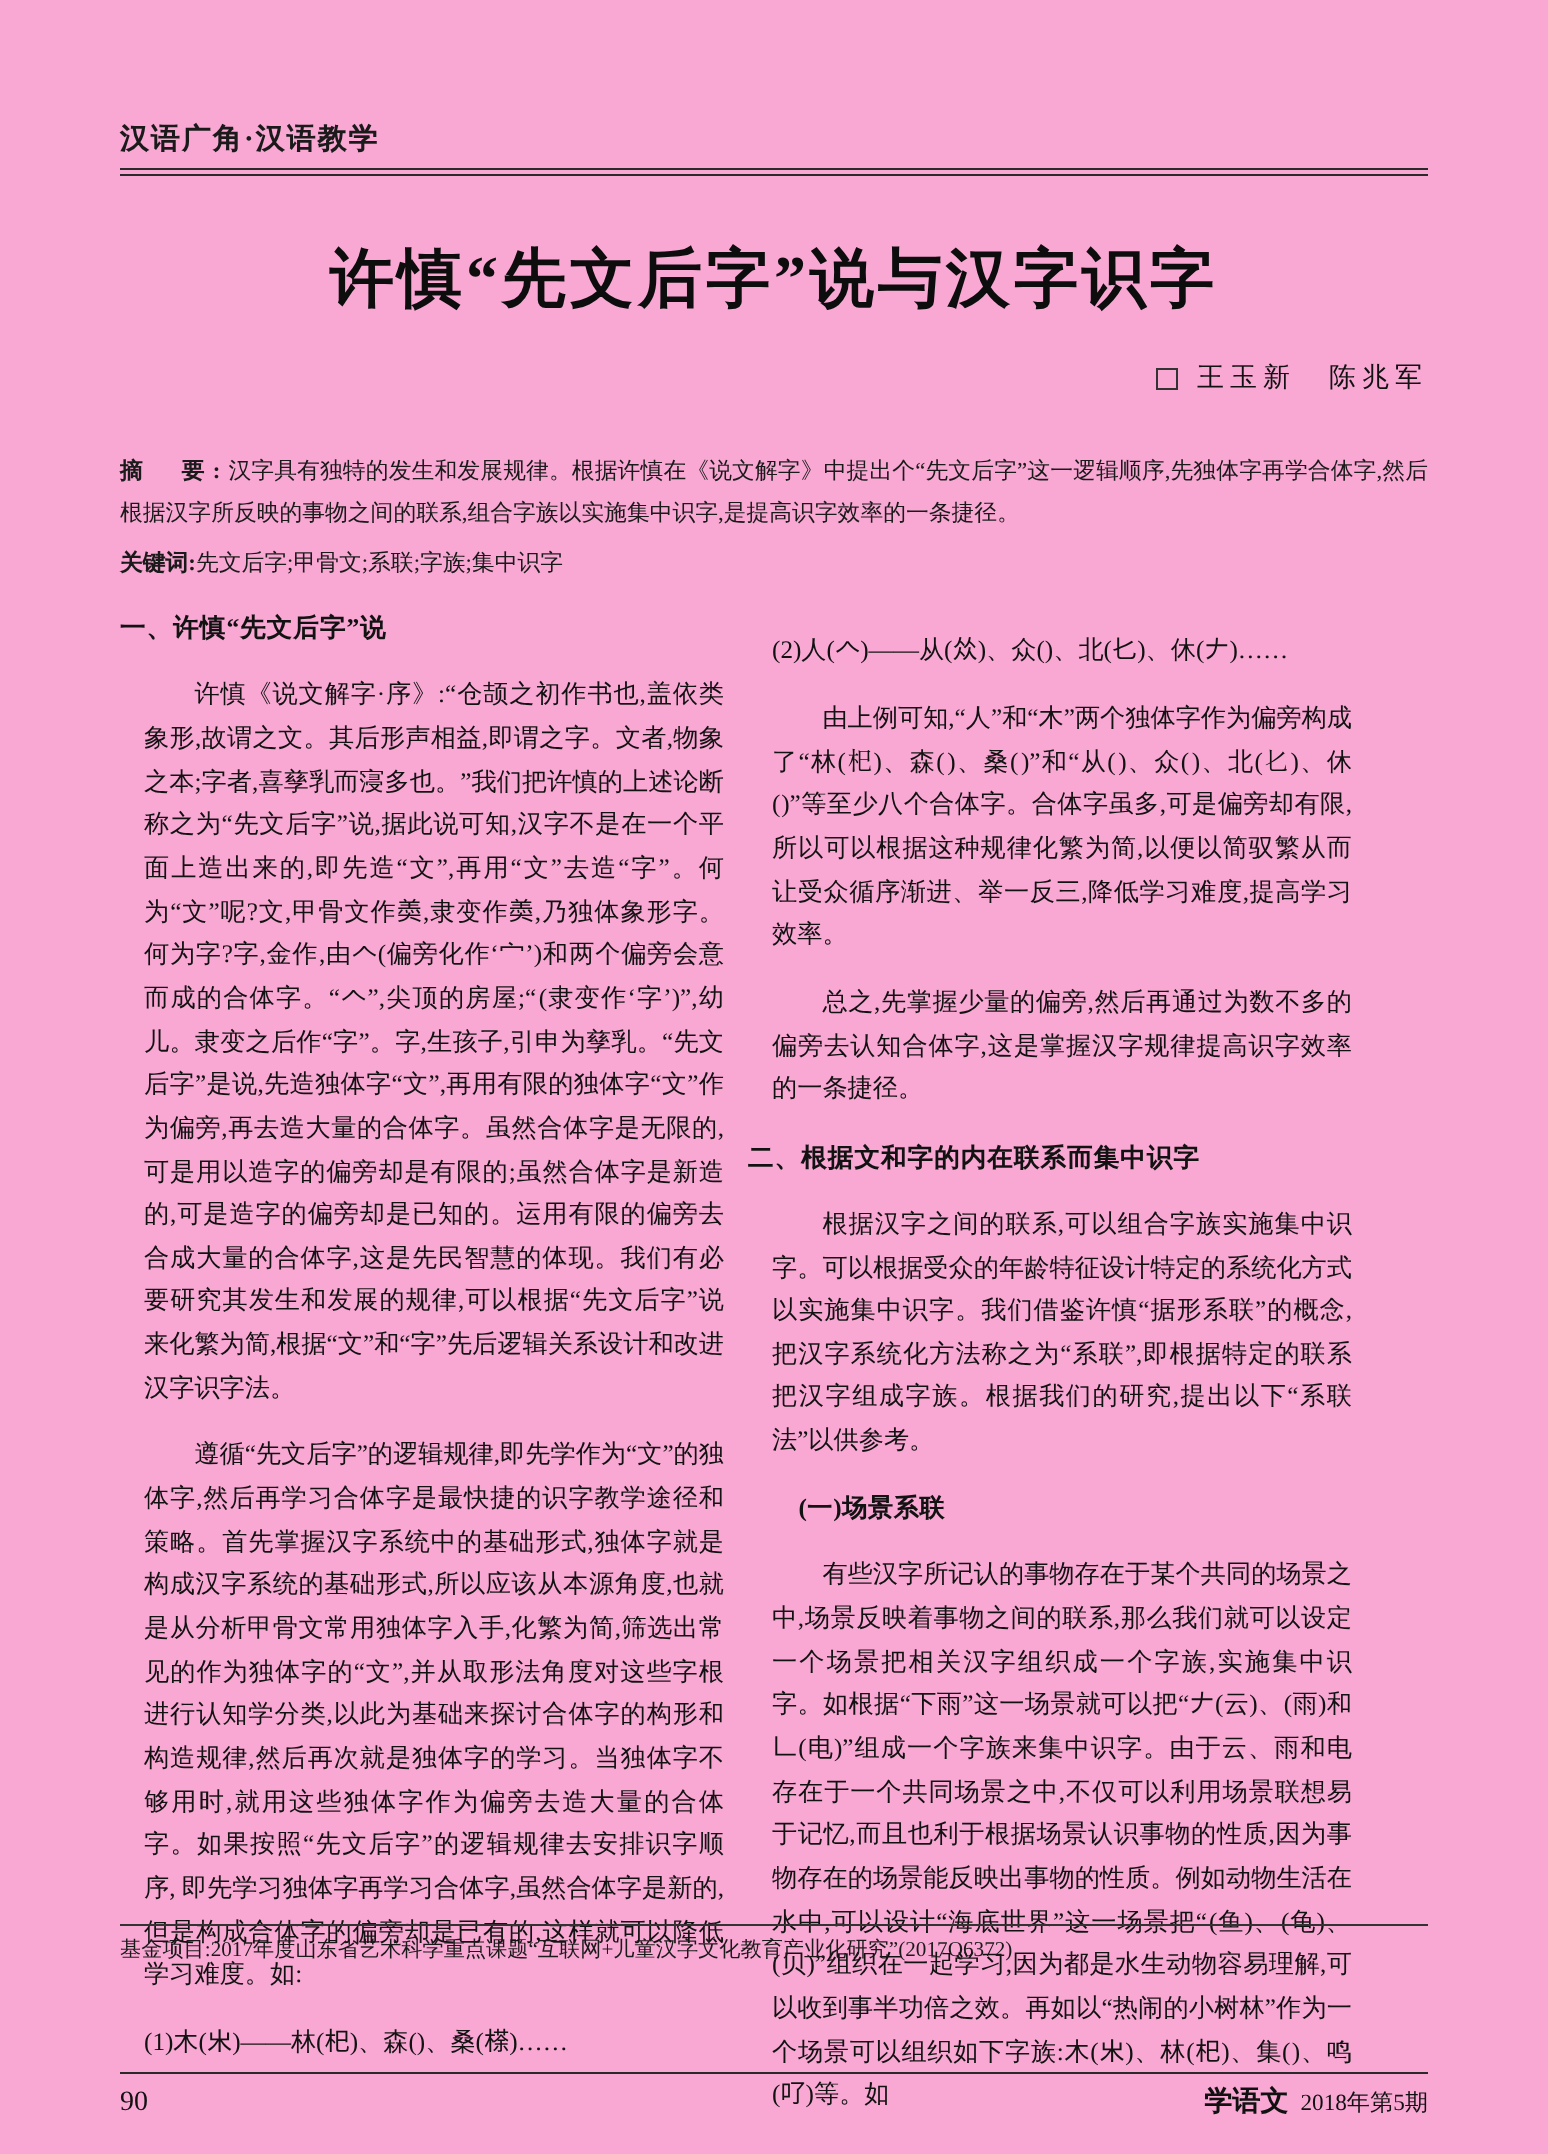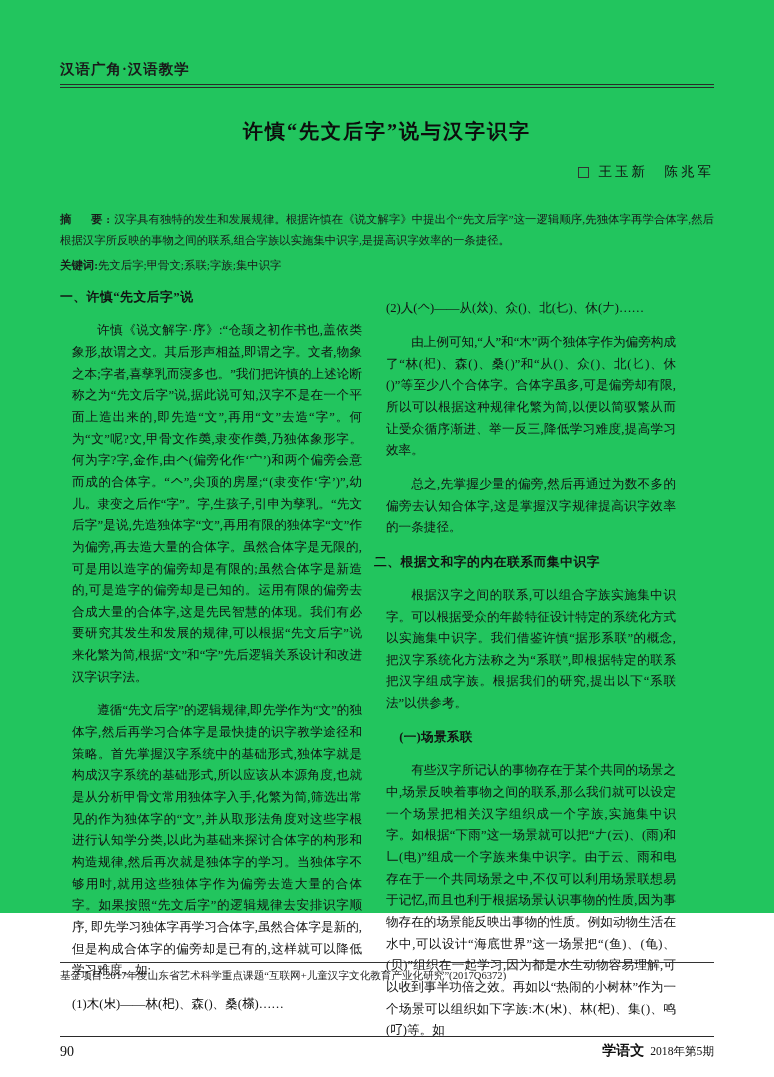--- a/index.html
+++ b/index.html
@@ -19,8 +19,8 @@
     position: absolute;
     left: 0; top: 0;
     width: 774px;
-    height: 913px;
-    background: #22c55e;
+    height: 1077px;
+    background: #f9a8d4;
   }
   .content {
     position: absolute;

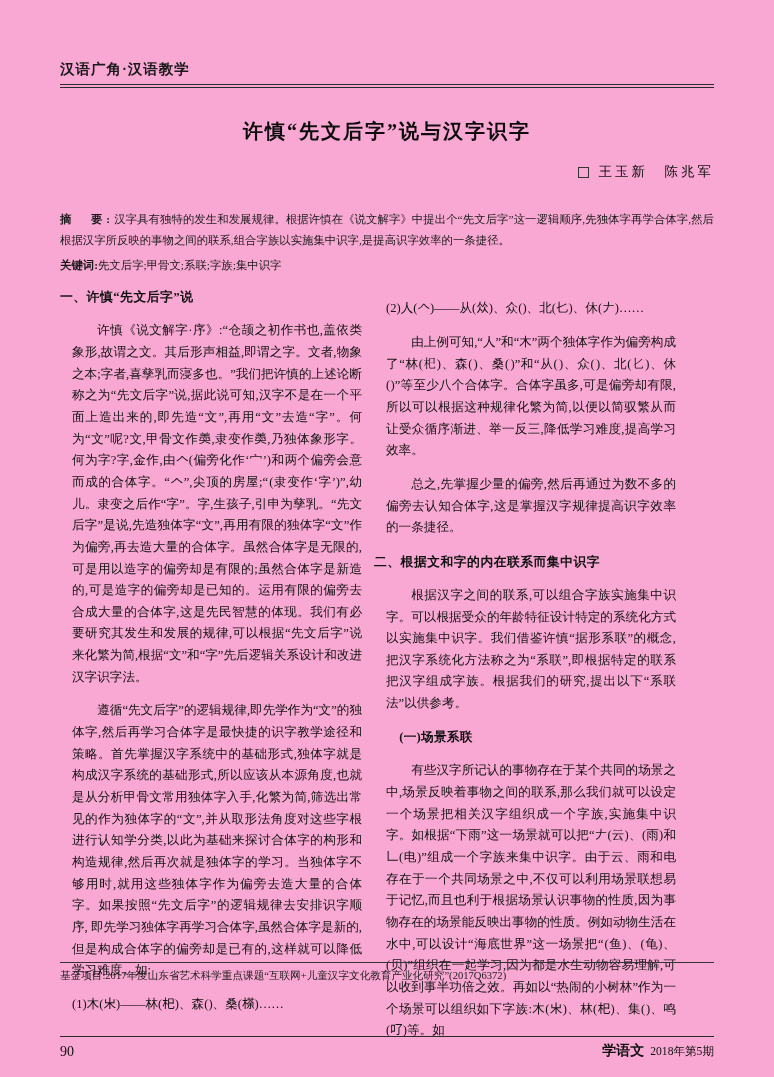--- a/index.html
+++ b/index.html
@@ -50,7 +50,7 @@
   
   .title {
     text-align: center;
-    font-size: 20px;
+    font-size: 32px;
     font-weight: bold;
     letter-spacing: 2px;
     font-family: "Liberation Serif", serif;

